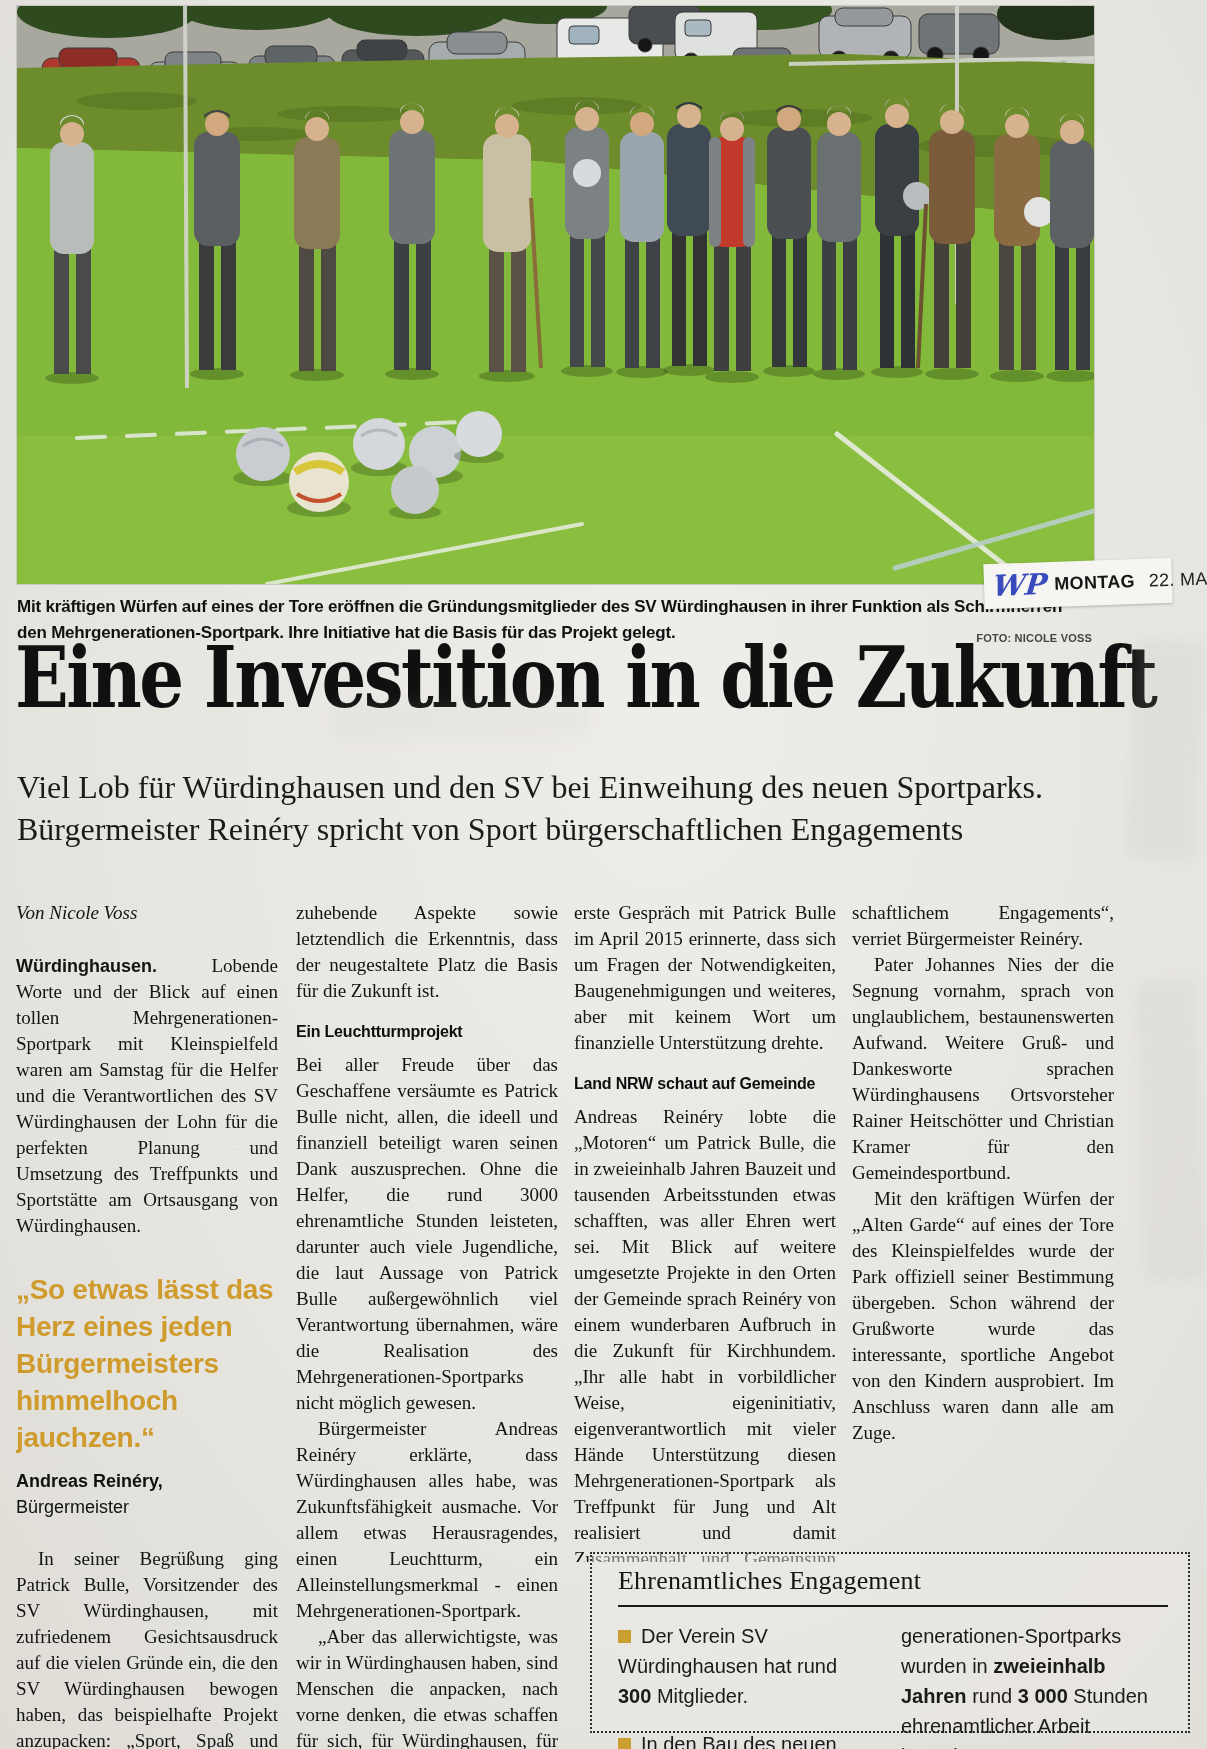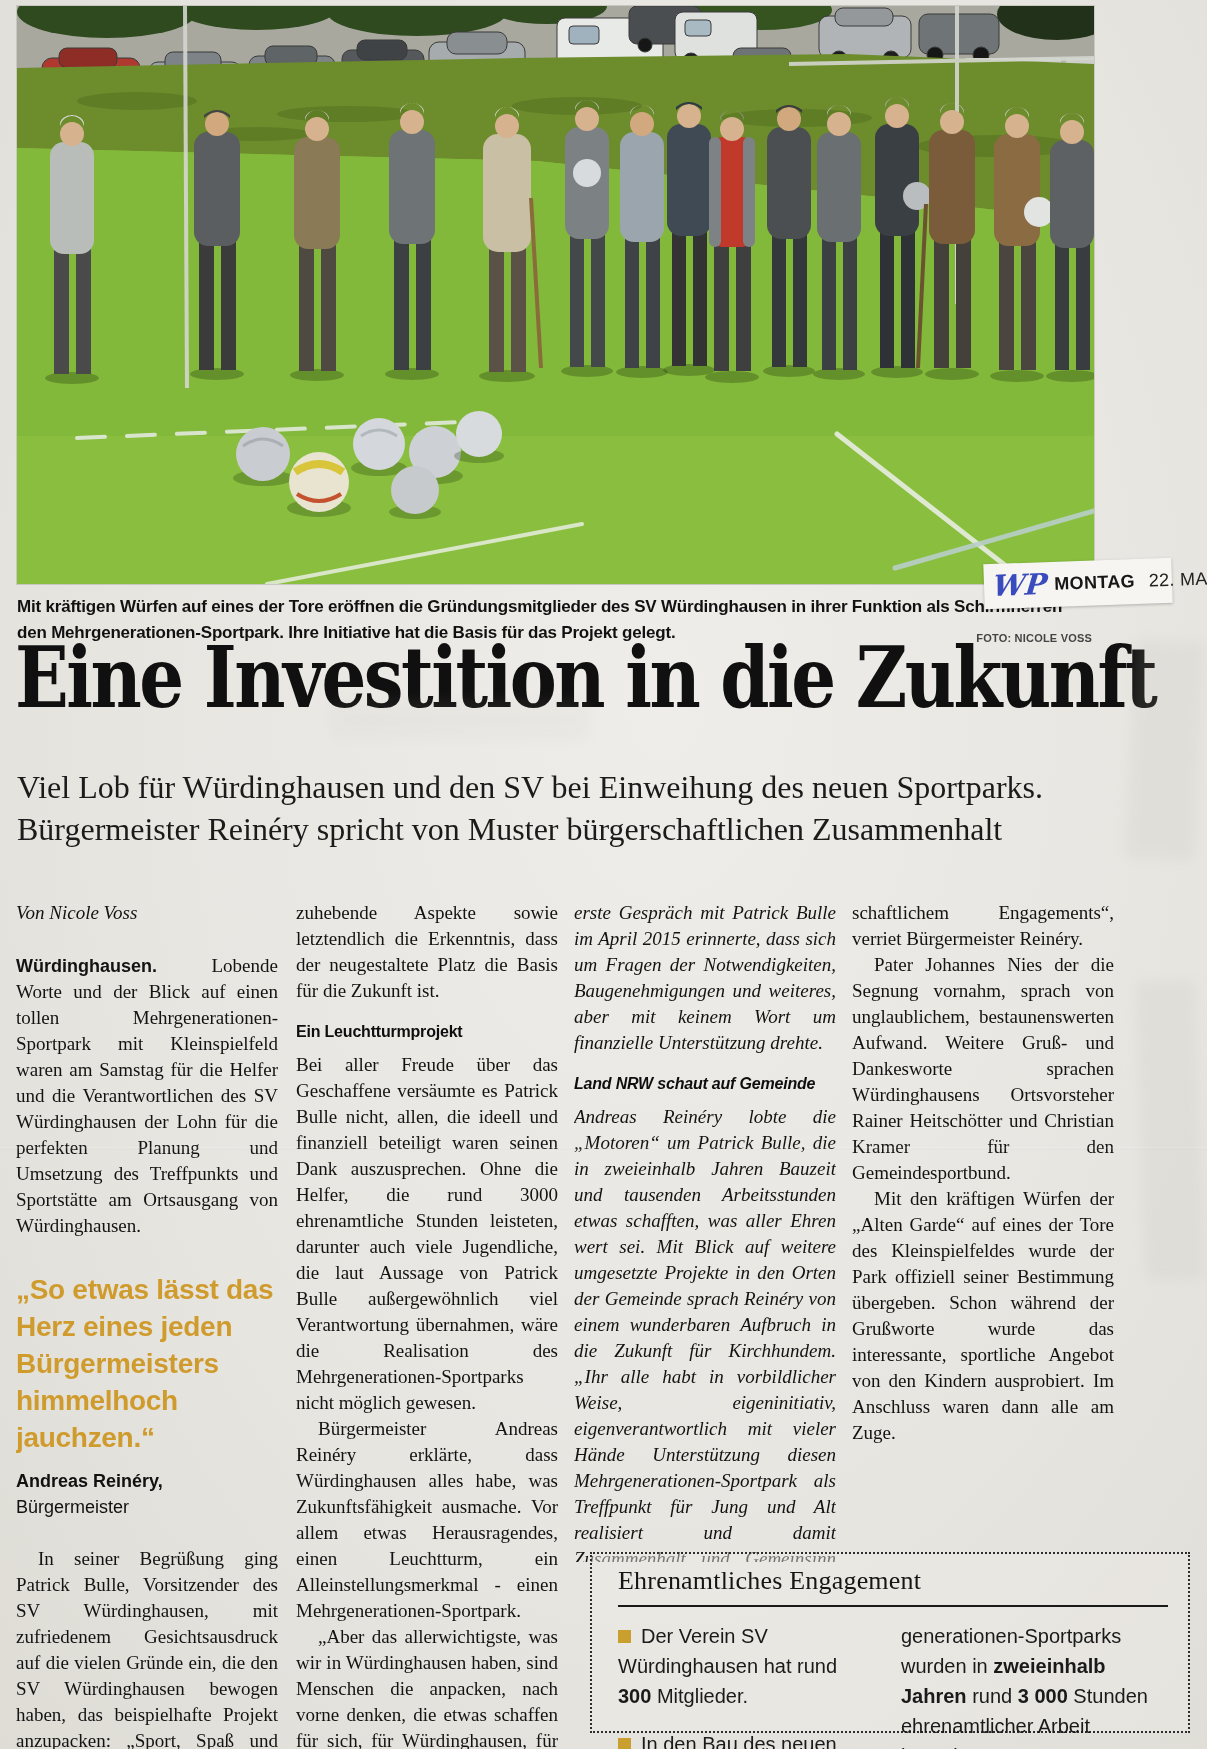--- a/index.html
+++ b/index.html
@@ -370,7 +370,7 @@
   <h1 class="headline" style="margin:0;">Eine Investition in die Zukunft</h1>
   <div class="subhead">
     <div>Viel Lob für Würdinghausen und den SV bei Einweihung des neuen Sportparks.</div>
-    <div>Bürgermeister Reinéry spricht von Muster bürgerschaftlichen Zusammenhalt</div>
+    <div>Bürgermeister Reinéry spricht von Sport bürgerschaftlichen Engagements</div>
   </div>
 
   <div class="col col1">

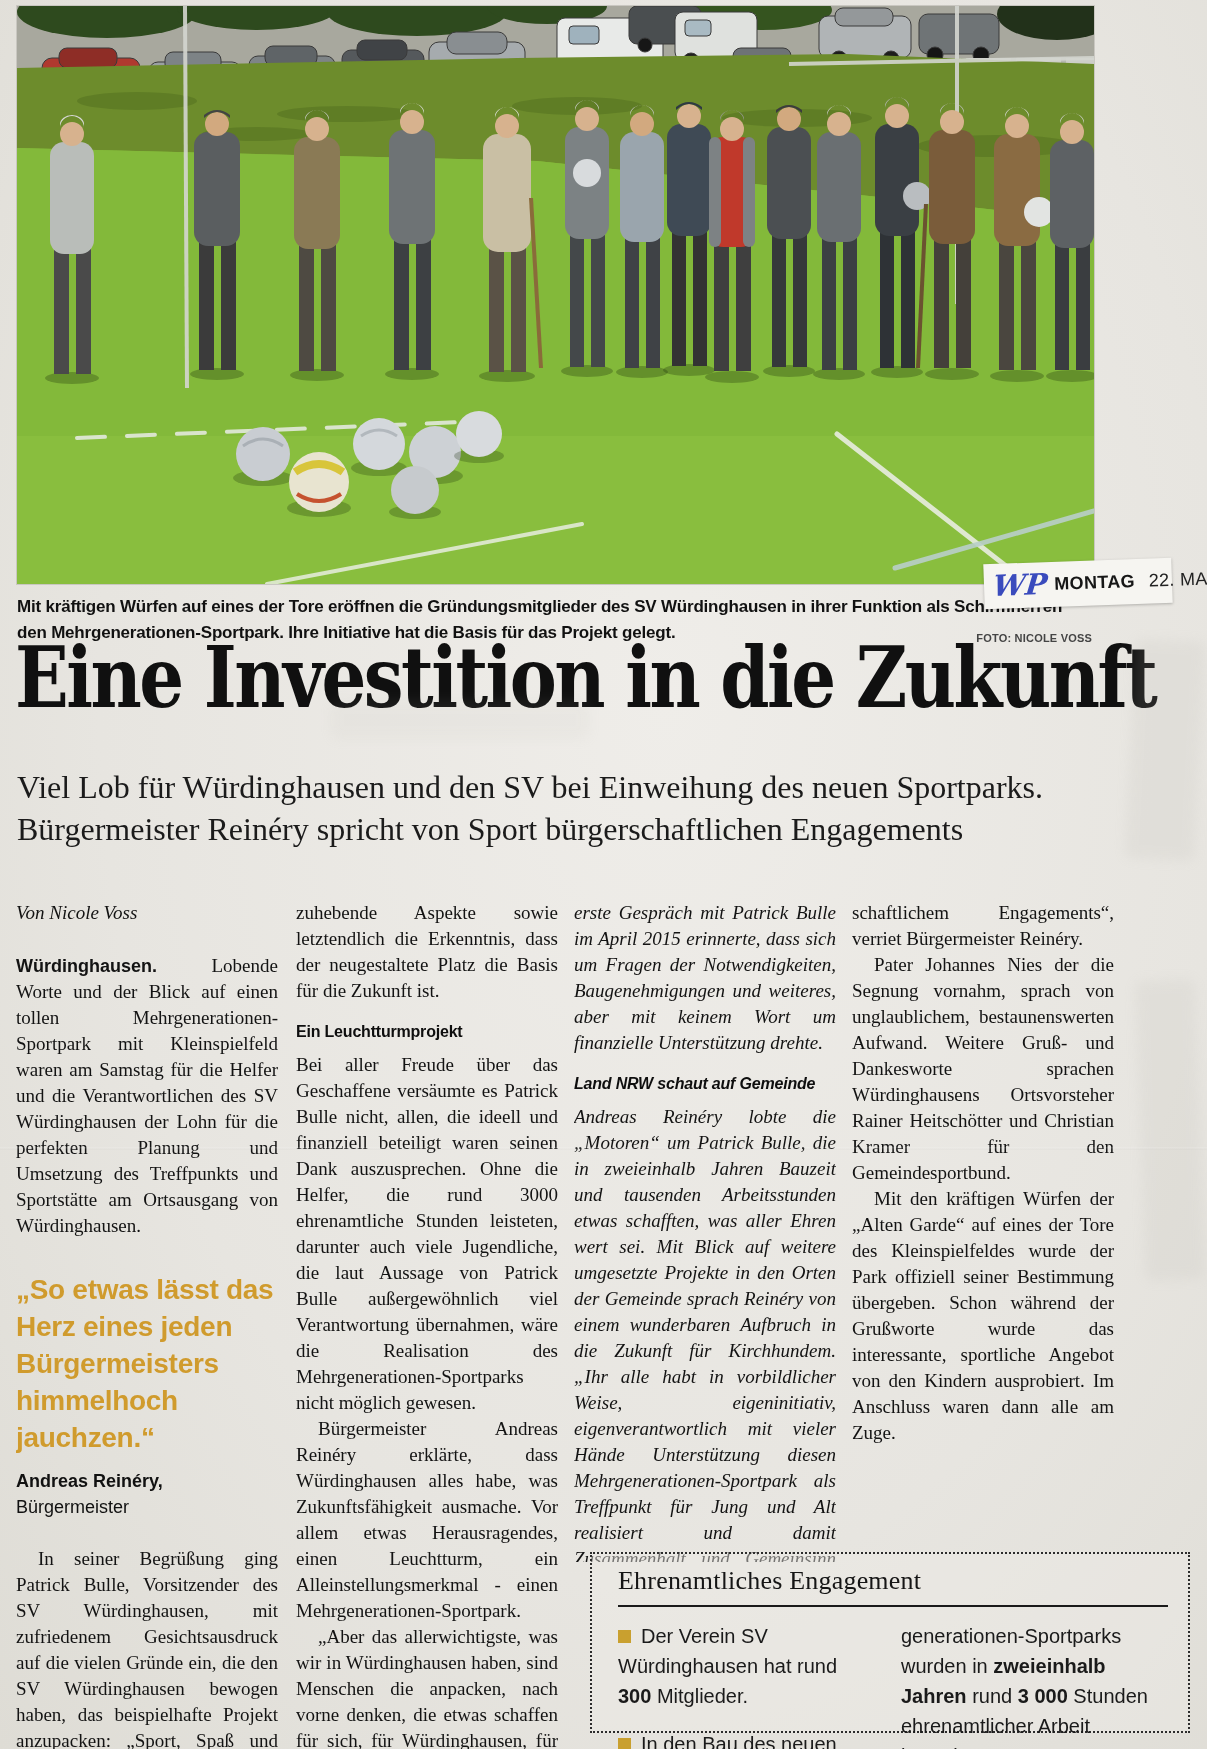--- a/index.html
+++ b/index.html
@@ -48,7 +48,7 @@
   .col{position:absolute;top:900px;width:262px;font-size:19px;line-height:26px;text-align:justify;color:#131313;}
   .col1{left:16px;height:878px;overflow:hidden;}
   .col2{left:296px;height:878px;overflow:hidden;}
-  .col3{left:574px;height:662px;overflow:hidden;font-style:italic;}
+  .col3{left:574px;height:662px;overflow:hidden;}
   .col4{left:852px;height:662px;overflow:hidden;}
   .byline{font-style:italic;margin:0 0 27px 0;text-align:left;}
   .para{margin:0;}

